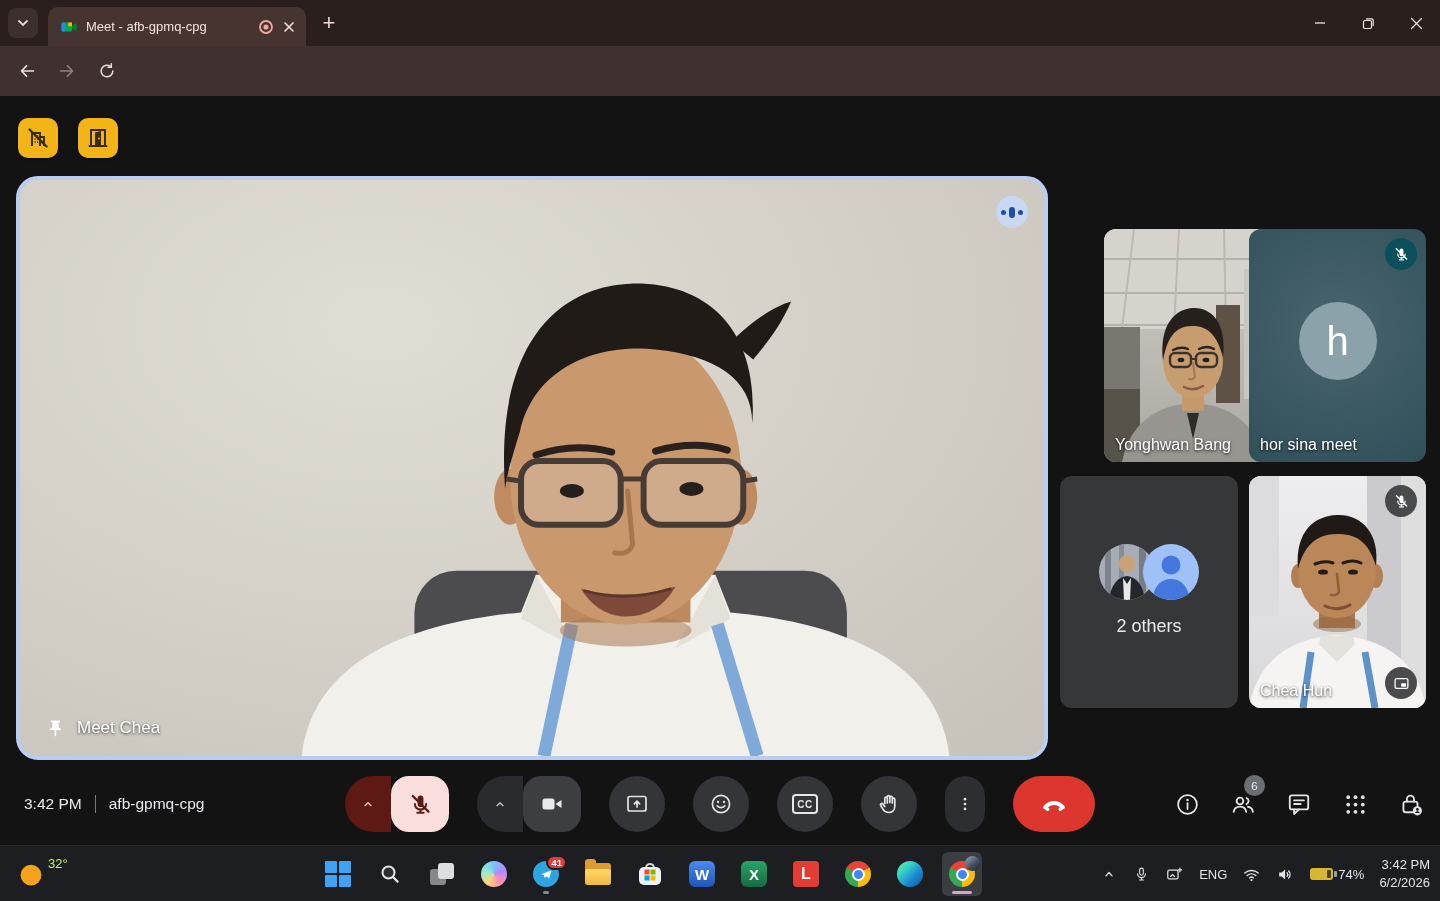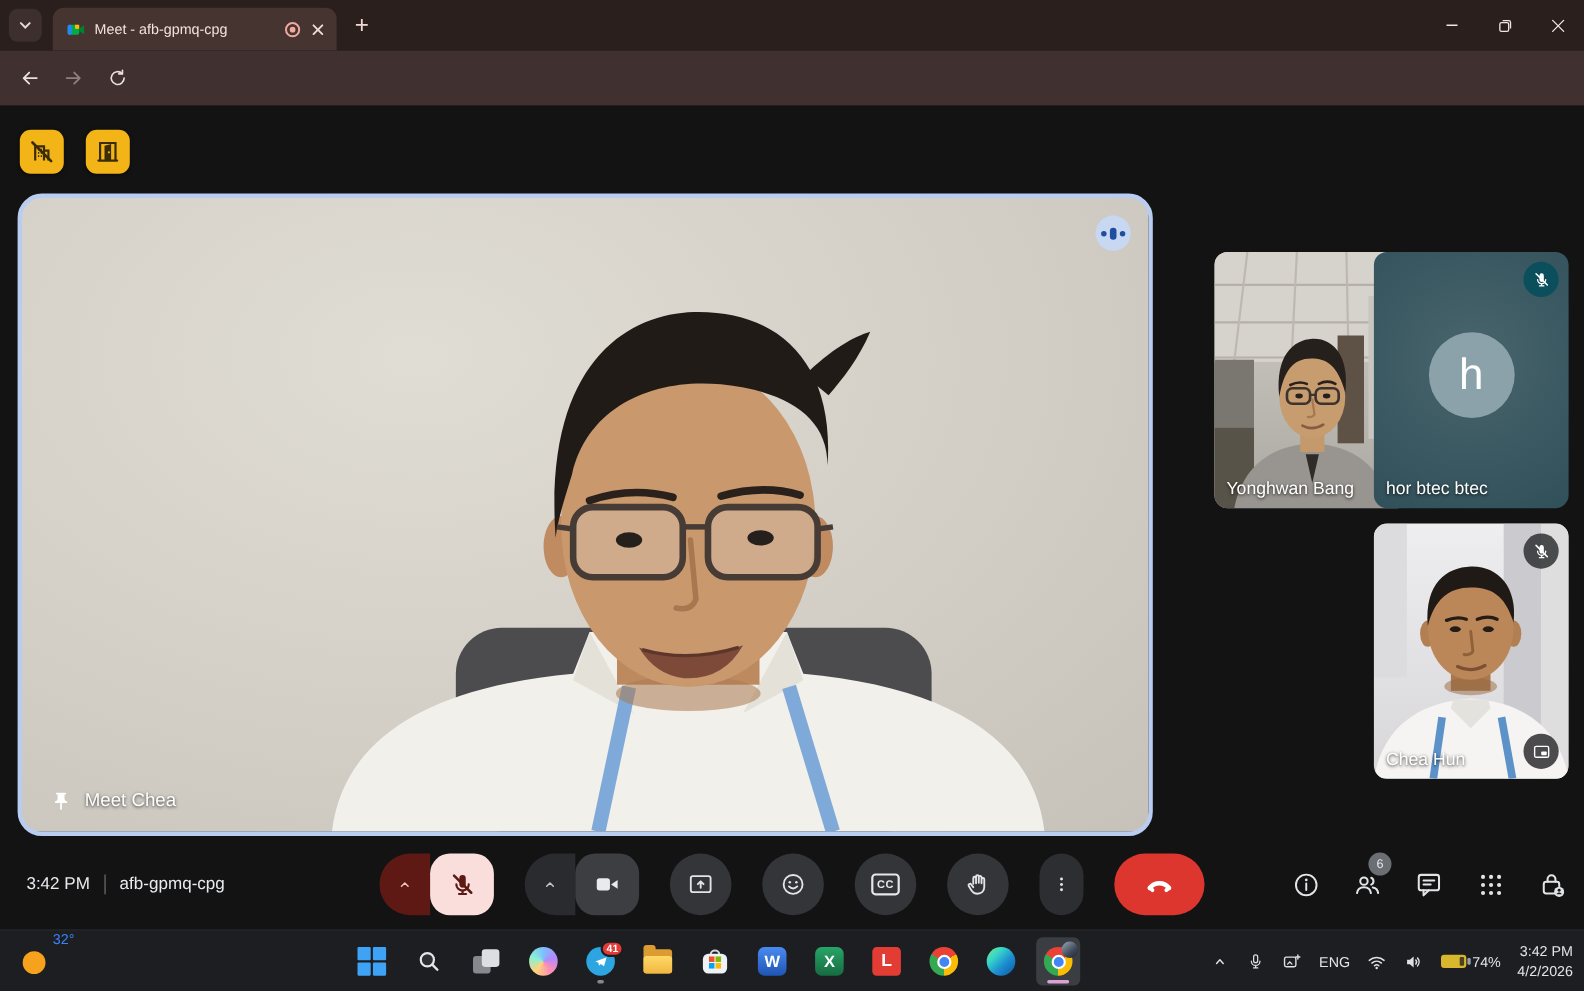--- a/index.html
+++ b/index.html
@@ -359,7 +359,7 @@
           <path d="M4.8 4l14.5 14.5" stroke="#fff" stroke-width="2" stroke-linecap="round"></path>
         </svg>
       </div>
-      <span class="tile-name">hor btec btec</span>
+      <span class="tile-name">hor sina meet</span>
     </div>
 
 

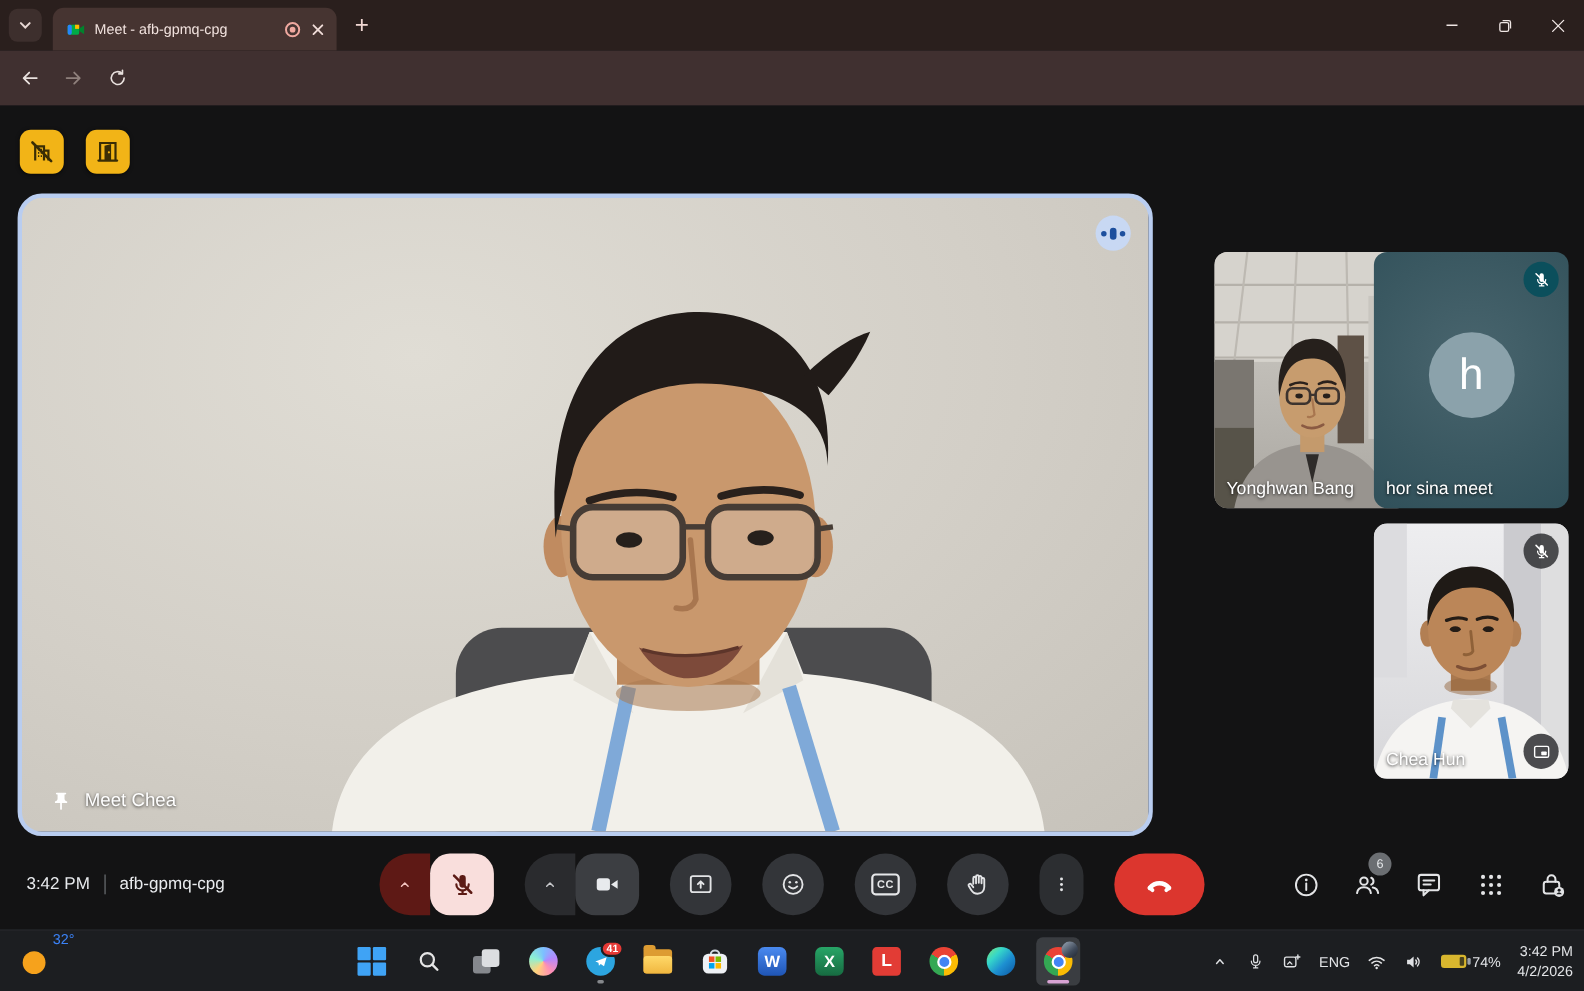--- a/index.html
+++ b/index.html
@@ -362,6 +362,29 @@
       <span class="tile-name">hor sina meet</span>
     </div>
 
+    <div class="side-tile t-others">
+      <div class="others-avs">
+        <span class="oav">
+          <svg width="56" height="56" viewBox="0 0 56 56">
+            <rect width="56" height="56" fill="#a6adb6"></rect>
+            <rect x="6" y="0" width="6" height="56" fill="#7d848d"></rect>
+              <rect x="20" y="0" width="5" height="56" fill="#868d96"></rect>
+              <rect x="40" y="0" width="7" height="56" fill="#767d86"></rect>
+            <circle cx="28" cy="20" r="8.5" fill="#c9a279"></circle>
+            <path d="M10 56 C12 40 19 33 28 32 C37 33 44 40 46 56 Z" fill="#23262b"></path>
+            <path d="M24 34 L28 40 L32 34 L31 56 H25 Z" fill="#e8e8e8"></path>
+          </svg>
+        </span>
+        <span class="oav">
+          <svg width="56" height="56" viewBox="0 0 56 56">
+            <rect width="56" height="56" fill="#9ec2f8"></rect>
+            <circle cx="28" cy="21" r="9.5" fill="#4478dd"></circle>
+            <path d="M9 56 C11 42 18 35 28 35 C38 35 45 42 47 56 Z" fill="#4478dd"></path>
+          </svg>
+        </span>
+      </div>
+      <div class="others-label">2 others</div>
+    </div>
 
     <div class="side-tile t-ravy">
       <svg class="person" viewBox="0 0 177 232">

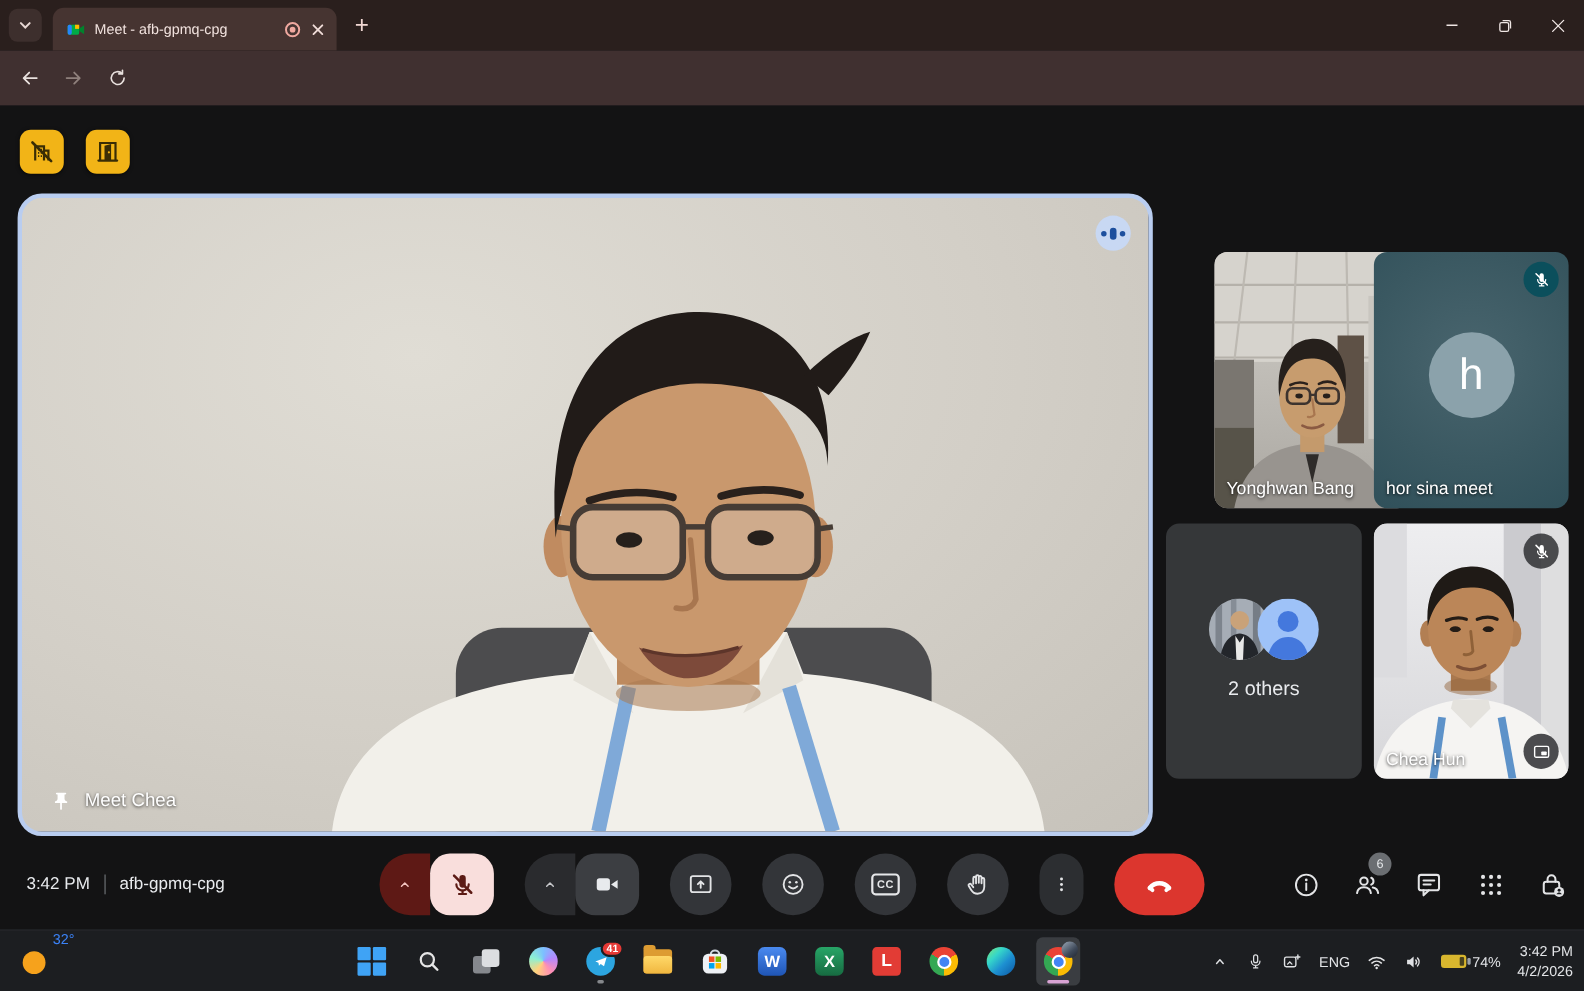--- a/index.html
+++ b/index.html
@@ -102,7 +102,7 @@
   .taskbar { position:absolute; left:0; top:845px; width:1440px; height:56px; background:#1c1e21;
     border-top:1px solid #26282c; }
   .weather { position:absolute; left:16px; top:0; height:56px; display:flex; align-items:center; gap:2px; }
-  .weather .temp { color:#3b82f6; font-size:13px; align-self:flex-start; }
+  .weather .temp { color:#bef264; font-size:13px; align-self:flex-start; margin-top:10px; }
   .tb-center { position:absolute; left:318px; top:0; height:56px; display:flex; align-items:center; gap:12px; }
   .tb-item { position:relative; width:40px; height:44px; display:flex; align-items:center; justify-content:center;
     border-radius:6px; }

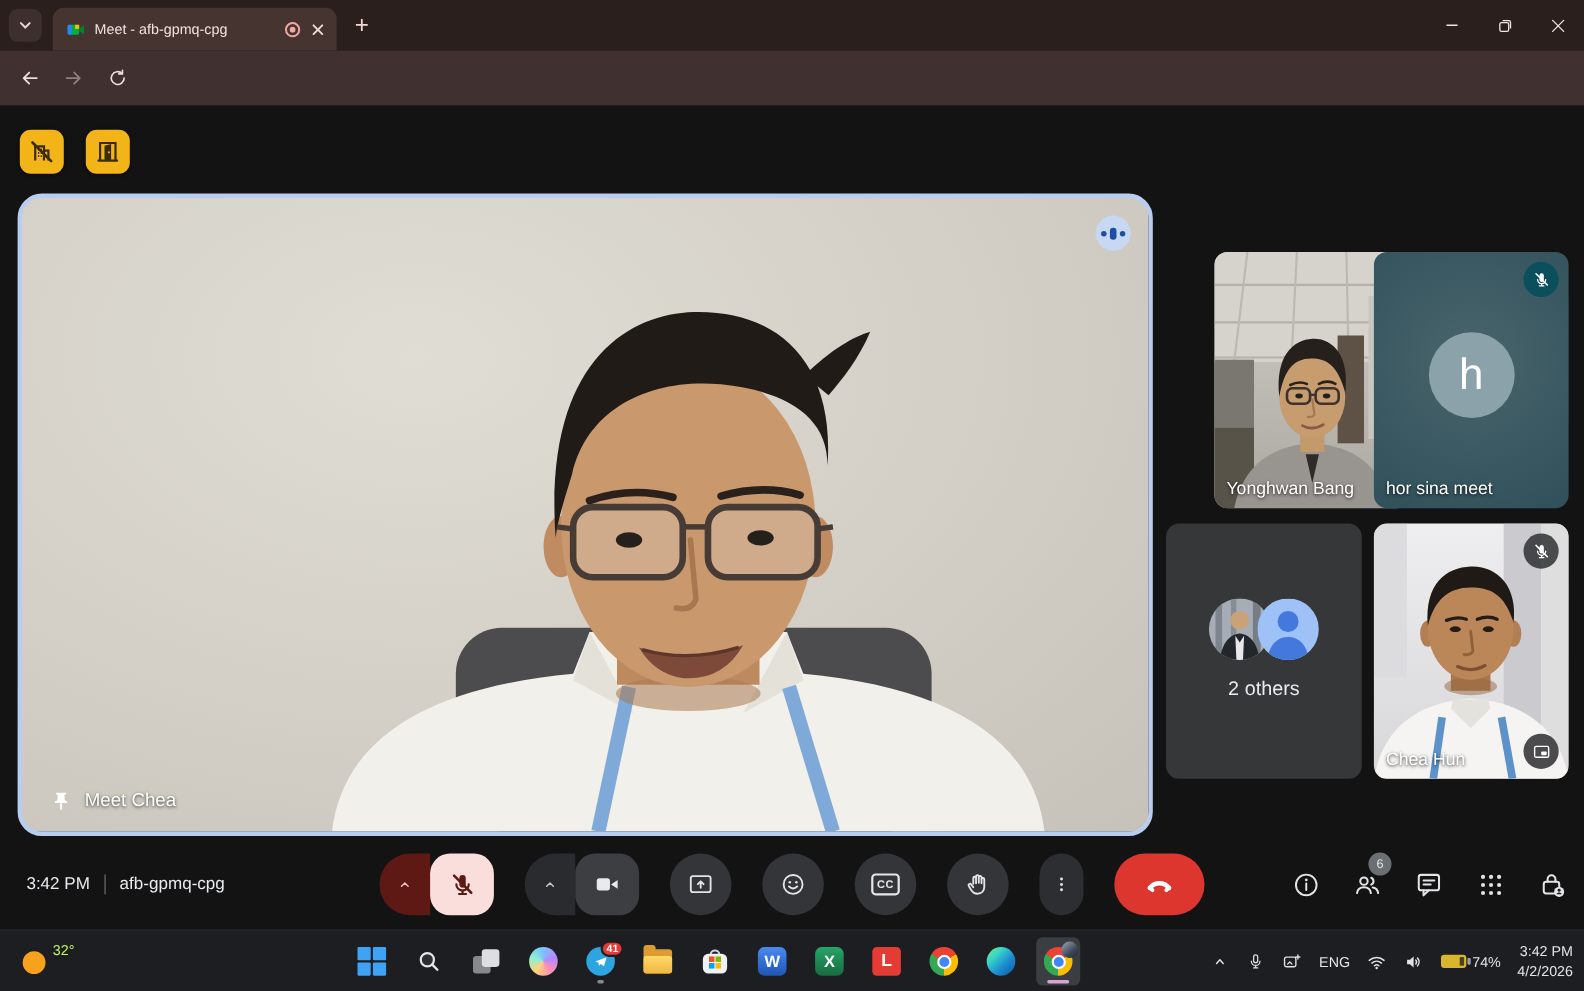--- a/index.html
+++ b/index.html
@@ -670,7 +670,7 @@
       </span>
       <span class="clock">
         <div>3:42 PM</div>
-        <div>4/2/2026</div>
+        <div>6/2/2026</div>
       </span>
     </div>
   </div>

